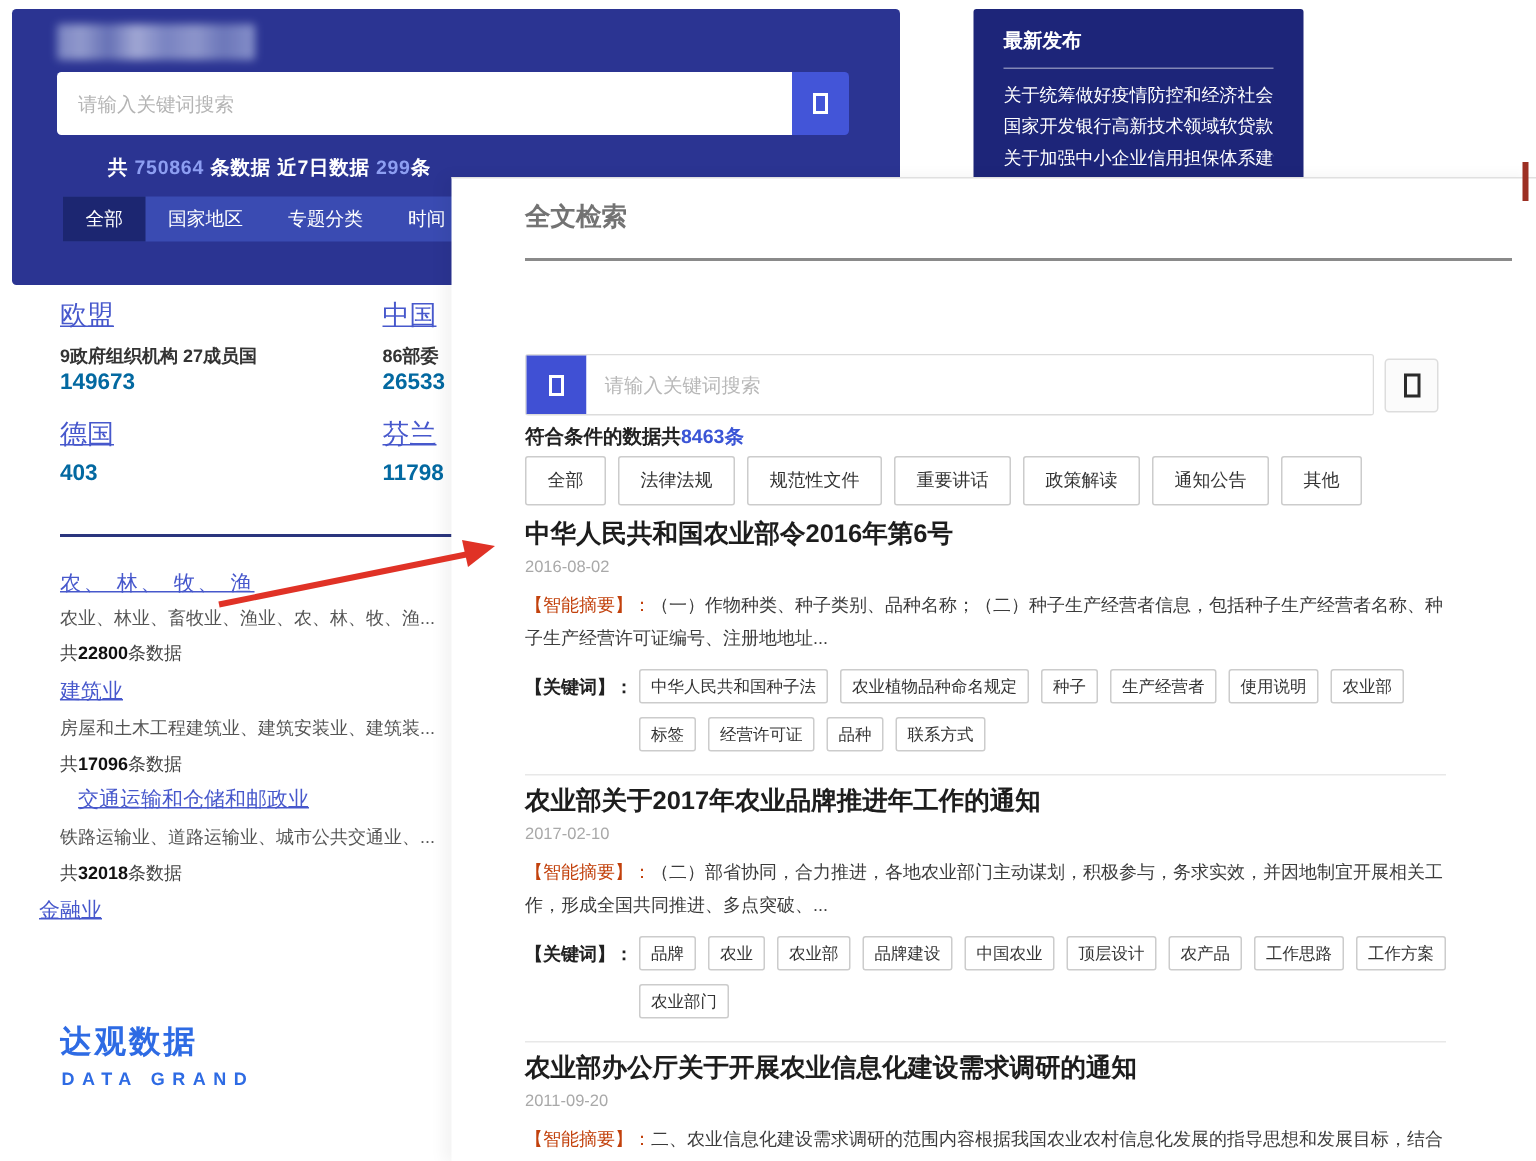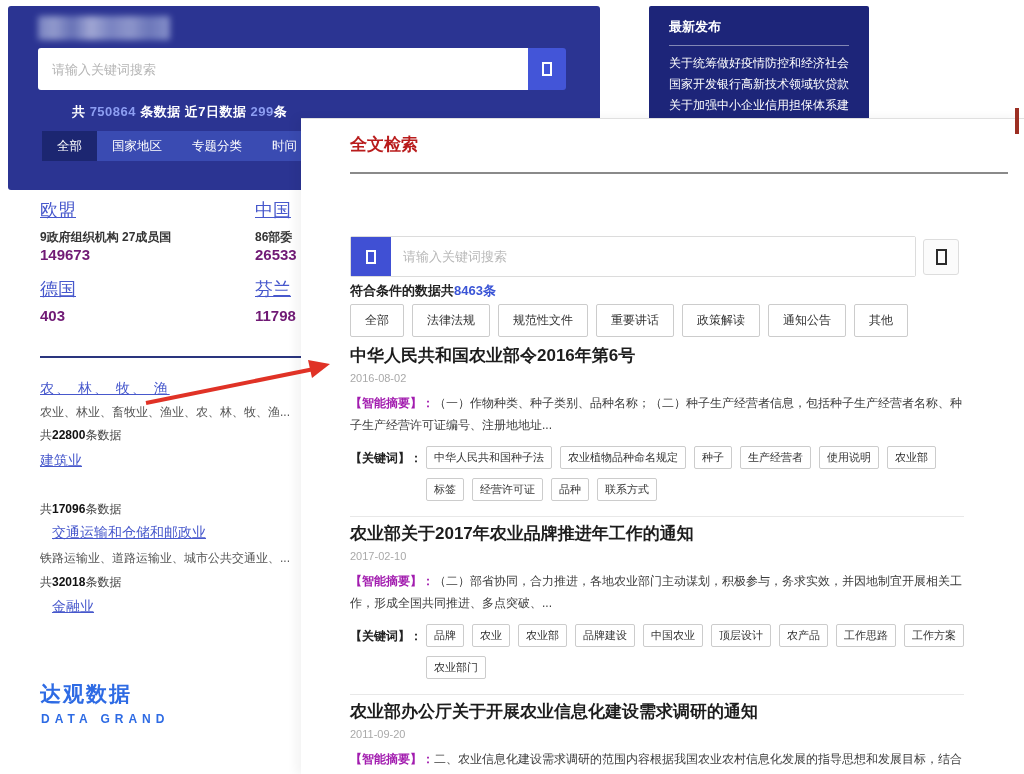--- a/index.html
+++ b/index.html
@@ -58,7 +58,7 @@
   
   .card{position:absolute;left:301px;top:118px;width:723px;height:656px;background:#fff;
         border-top:1px solid #e0e0e0;box-shadow:-5px 0 10px rgba(0,0,0,.05);z-index:10;}
-  .main-title{position:absolute;left:49px;top:14px;font-size:17px;font-weight:bold;color:#b91c1c;}
+  .main-title{position:absolute;left:49px;top:14px;font-size:17px;font-weight:bold;color:#737373;}
   .main-divider{position:absolute;left:49px;top:53px;width:658px;border-top:2px solid #8a8a8a;}
   .search-row2{position:absolute;left:49px;top:117px;width:566px;height:41px;display:flex;
         border:1px solid #dcdcdc;border-radius:2px;box-sizing:border-box;background:#fff;}

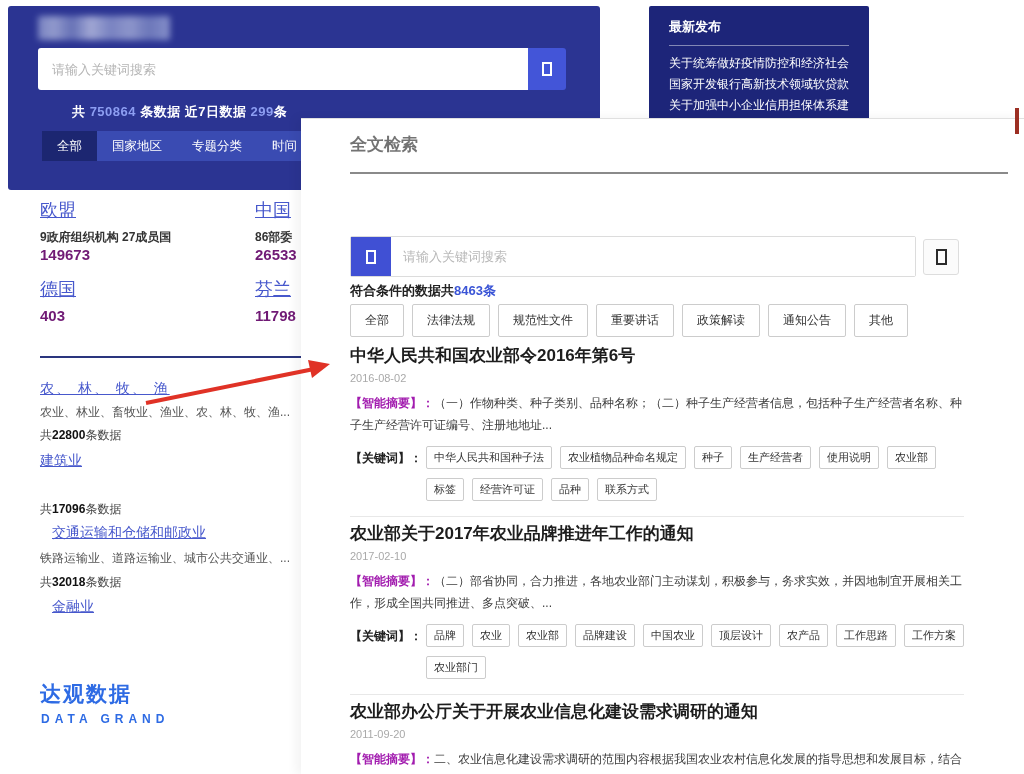--- a/index.html
+++ b/index.html
@@ -43,7 +43,7 @@
   .sb-link{font-size:18px;color:#4758cc;text-decoration:underline;cursor:pointer;white-space:nowrap;}
   .sb-desc{font-size:12px;font-weight:bold;color:#333;white-space:nowrap;}
   .sb-desc2{font-size:12px;color:#555;white-space:nowrap;}
-  .sb-count{font-size:15px;font-weight:bold;color:#701a75;}
+  .sb-count{font-size:15px;font-weight:bold;color:#0369a1;}
   .sb-count-line{font-size:12px;color:#444;white-space:nowrap;}
   .sb-count-line .n{font-weight:bold;color:#111;}
   .sb-divider{position:absolute;left:40px;top:356px;width:261px;border-top:2px solid #2a357e;z-index:1;}

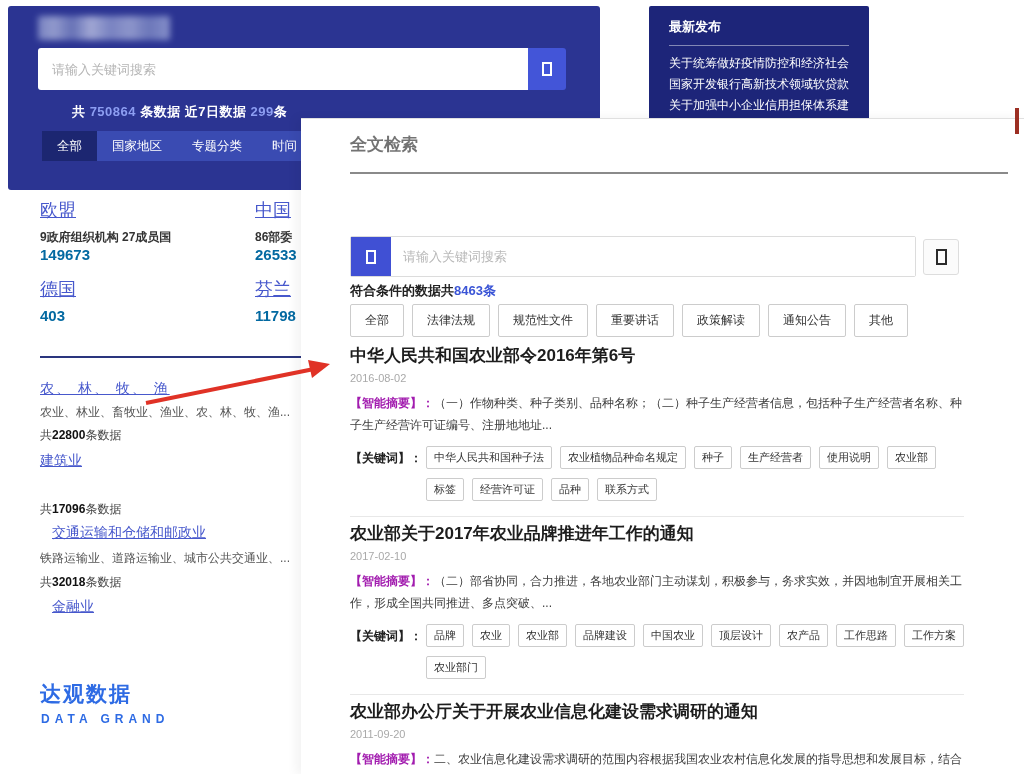--- a/index.html
+++ b/index.html
@@ -80,7 +80,7 @@
   .r-title{font-size:17px;font-weight:bold;color:#1d1d1d;line-height:22px;cursor:pointer;}
   .r-date{font-size:11px;color:#a9a9a9;margin-top:5px;}
   .r-summary{font-size:12px;color:#3c3c3c;line-height:22px;margin-top:8px;}
-  .r-summary .lbl{font-weight:bold;color:#a21caf;}
+  .r-summary .lbl{font-weight:normal;color:#c2410c;}
   .r-keywords{display:flex;margin-top:10px;}
   .kw-label{width:76px;flex:none;font-size:12px;font-weight:bold;color:#222;padding-top:4px;}
   .kw-chips{width:538px;display:flex;flex-wrap:wrap;gap:9px 8px;align-content:flex-start;}

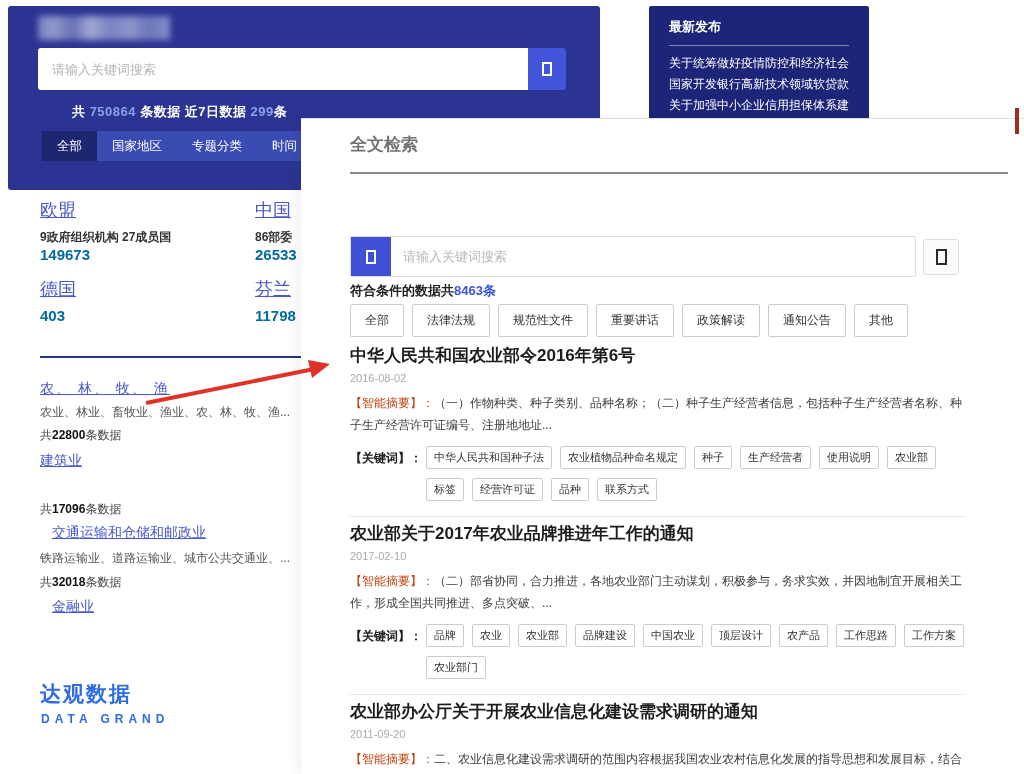--- a/index.html
+++ b/index.html
@@ -141,6 +141,7 @@
   <div class="sb sb-count-line" style="left:40px;top:427px;"><span>共</span><span class="n">22800</span><span>条数据</span></div>
 
   <div class="sb sb-link" style="left:40px;top:452px;font-size:14px;">建筑业</div>
+  <div class="sb sb-desc2" style="left:40px;top:477px;">房屋和土木工程建筑业、建筑安装业、建筑装...</div>
   <div class="sb sb-count-line" style="left:40px;top:501px;"><span>共</span><span class="n">17096</span><span>条数据</span></div>
 
   <div class="sb sb-link" style="left:52px;top:524px;font-size:14px;">交通运输和仓储和邮政业</div>

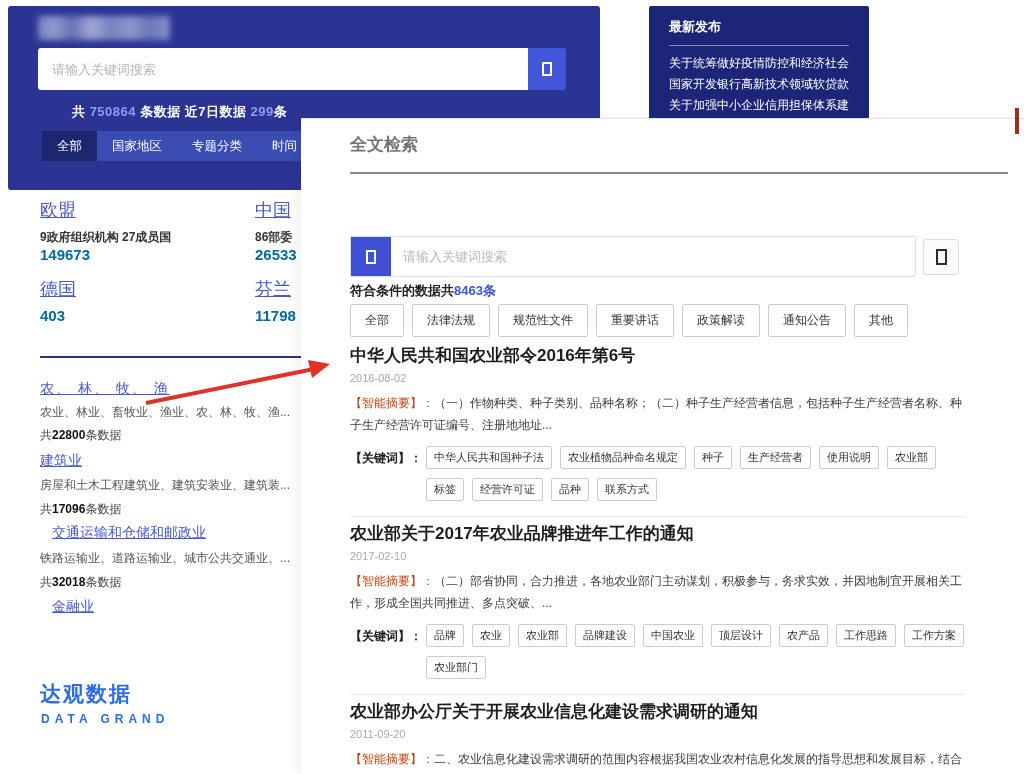--- a/index.html
+++ b/index.html
@@ -148,7 +148,7 @@
   <div class="sb sb-desc2" style="left:40px;top:550px;">铁路运输业、道路运输业、城市公共交通业、...</div>
   <div class="sb sb-count-line" style="left:40px;top:574px;"><span>共</span><span class="n">32018</span><span>条数据</span></div>
 
-  <div class="sb sb-link" style="left:52px;top:598px;font-size:14px;">金融业</div>
+  <div class="sb sb-link" style="left:26px;top:598px;font-size:14px;">金融业</div>
 
   <div class="logo-cn">达观数据</div>
   <div class="logo-en">DATA GRAND</div>

